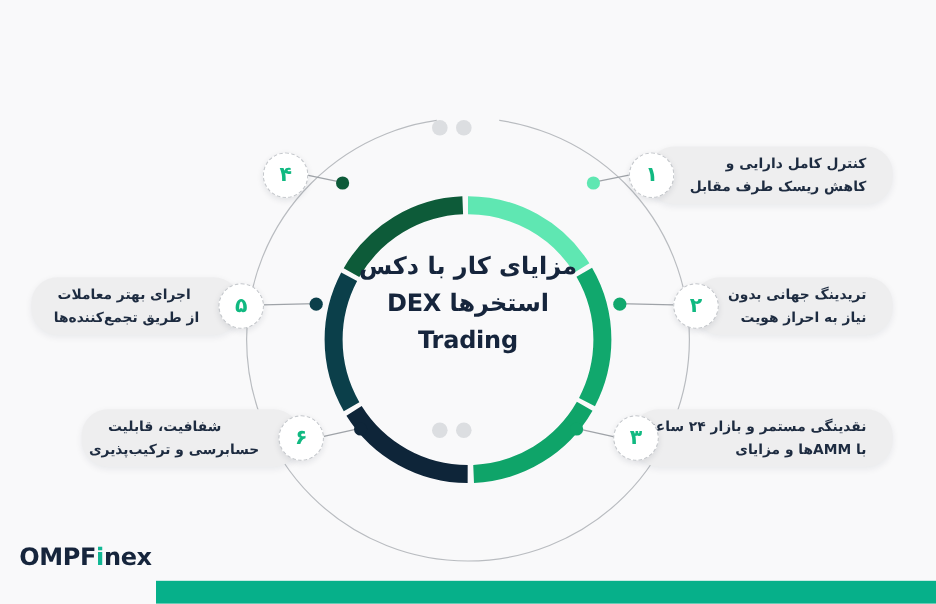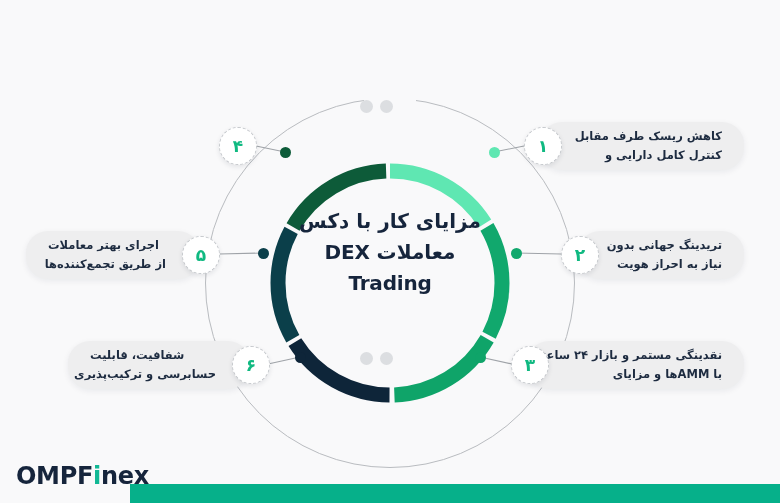--- a/index.html
+++ b/index.html
@@ -187,8 +187,8 @@
   <div class="badge" style="left:524px;top:127px;">۱</div>
   <div class="pill right" style="left:540px;top:122px;width:204px;height:48px;">
     <span class="txt">
+      <span class="ln">کنترل کامل دارایی و</span>
       <span class="ln">کاهش ریسک طرف مقابل</span>
-      <span class="ln">کنترل کامل دارایی و</span>
     </span>
   </div>
 

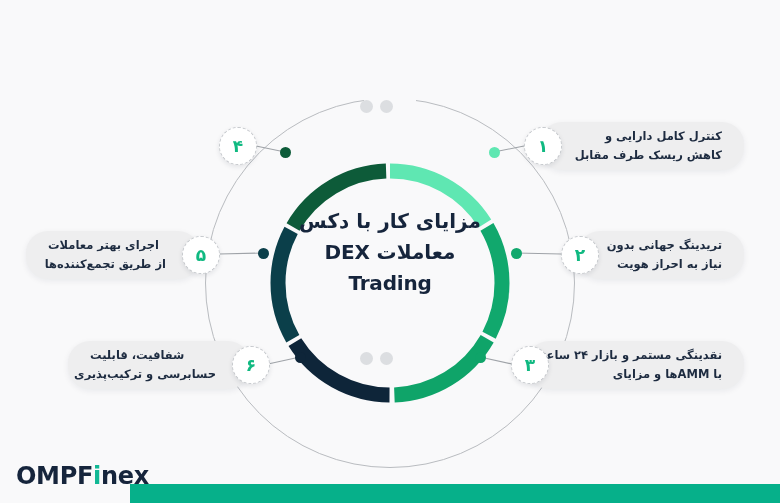--- a/index.html
+++ b/index.html
@@ -174,7 +174,7 @@
 
   <div class="center-text">
     <span class="l1">مزایای کار با دکس</span>
-    <span class="l2">معاملات DEX Trading</span>
+    <span class="l2">استخرها DEX Trading</span>
   </div>
 
   <div class="hub" style="left:489px;top:147px;background:#5fe7b2;"></div>

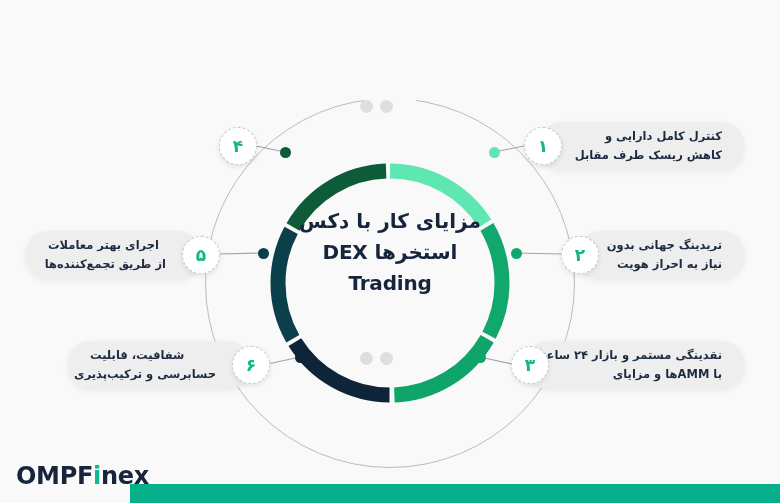--- a/index.html
+++ b/index.html
@@ -114,8 +114,8 @@
   }
   .logo{
     position:absolute;
-    left:16px;top:462px;
-    font-size:24px;
+    left:16px;top:452px;
+    font-size:20px;
     font-weight:bold;
     color:#16253c;
     letter-spacing:-0.3px;

